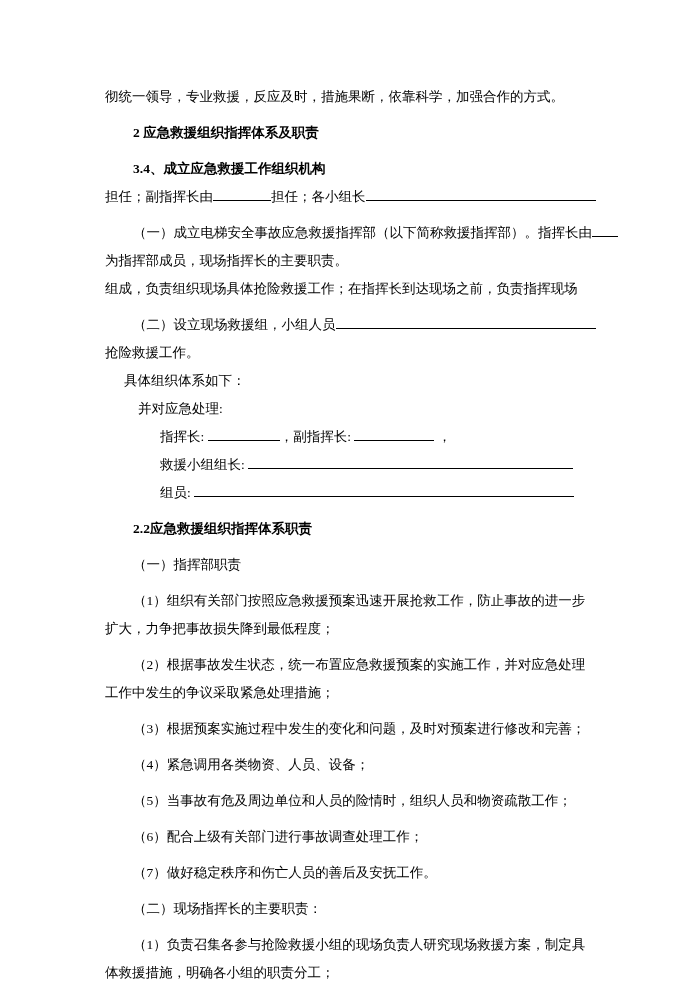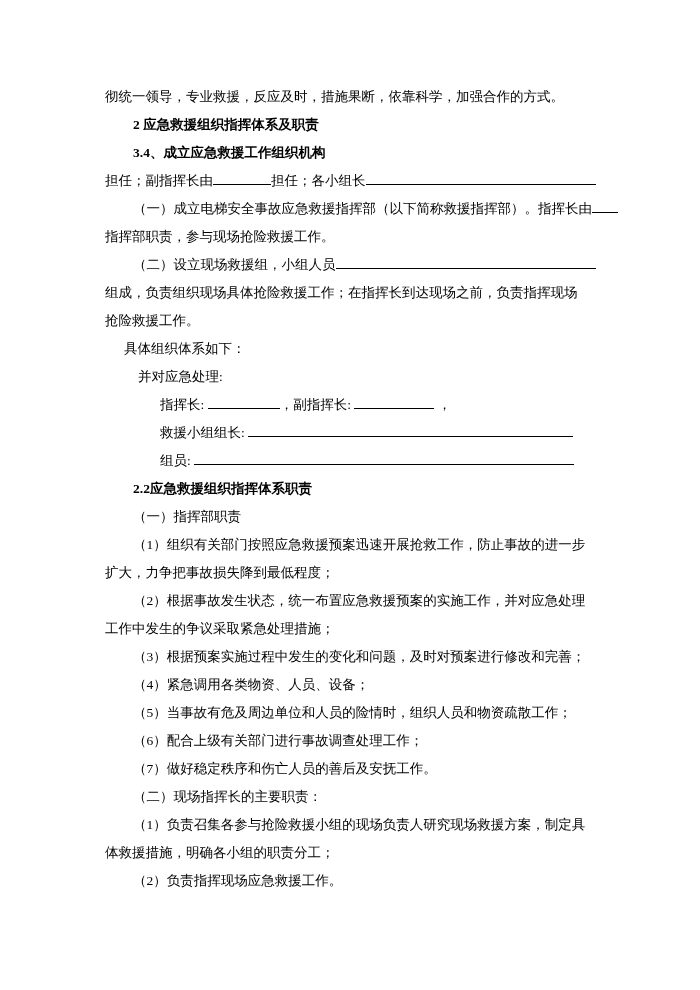--- a/index.html
+++ b/index.html
@@ -30,7 +30,7 @@
     white-space: pre;
   }
   .bold { font-weight: 700; }
-  .ind    { padding-left: 28px; }  
+  .ind    { padding-left: 28px; margin-top: 8px; }  
   .ind-sm { padding-left: 19px; }
   .ind-md { padding-left: 33px; }
   .ind-lg { padding-left: 55px; }

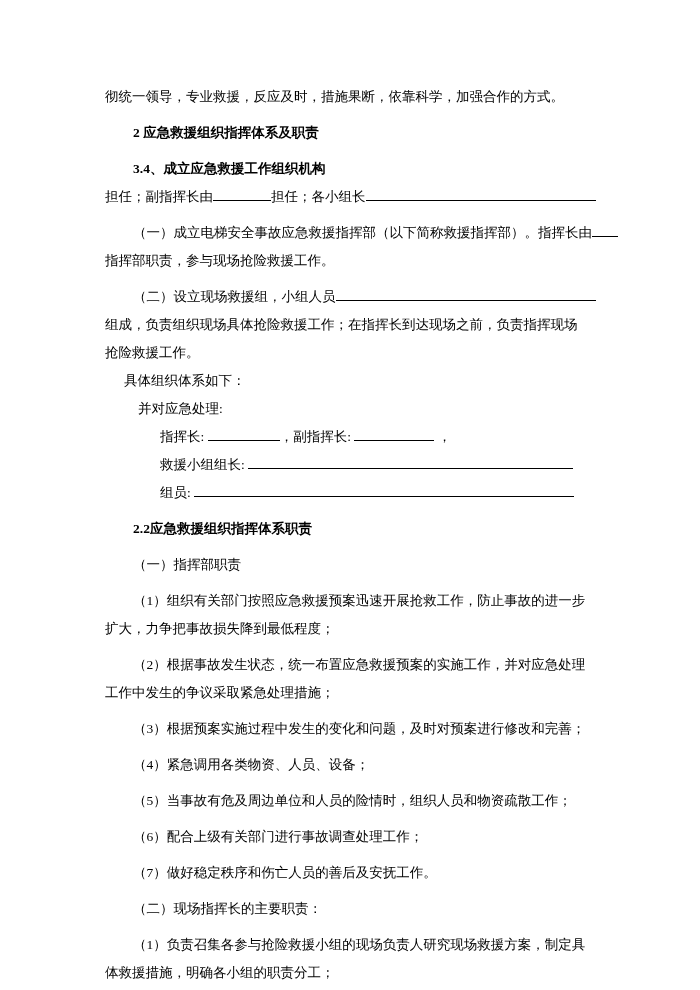--- a/index.html
+++ b/index.html
@@ -64,7 +64,7 @@
 
     <div class="ln ind"><span>（一）成立电梯安全事故应急救援指挥部（以下简称救援指挥部）。指挥长由</span><span class="blank w26"></span></div>
 
-    <div class="ln"><span>指挥部职责，参与现场抢险救援工作。</span></div>
+    <div class="ln"><span>为指挥部成员，现场指挥长的主要职责。</span></div>
 
     <div class="ln ind"><span>（二）设立现场救援组，小组人员</span><span class="blank w260"></span></div>
 

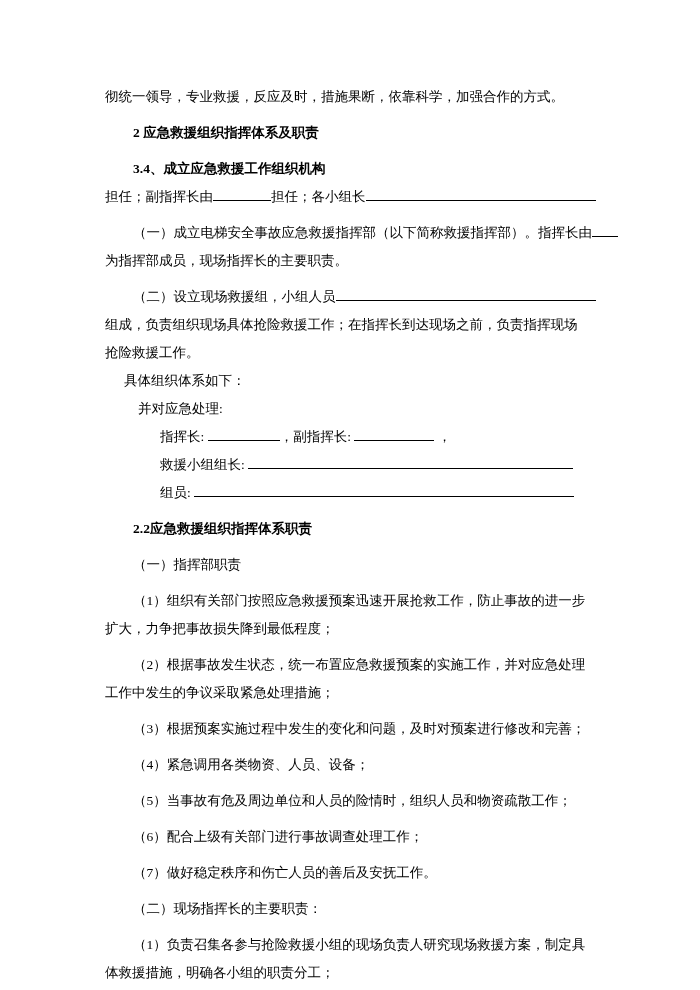--- a/index.html
+++ b/index.html
@@ -66,9 +66,9 @@
 
     <div class="ln"><span>为指挥部成员，现场指挥长的主要职责。</span></div>
 
+    <div class="ln"><span>组成，负责组织现场具体抢险救援工作；在指挥长到达现场之前，负责指挥现场</span></div>
+
     <div class="ln ind"><span>（二）设立现场救援组，小组人员</span><span class="blank w260"></span></div>
-
-    <div class="ln"><span>组成，负责组织现场具体抢险救援工作；在指挥长到达现场之前，负责指挥现场</span></div>
 
     <div class="ln"><span>抢险救援工作。</span></div>
 

